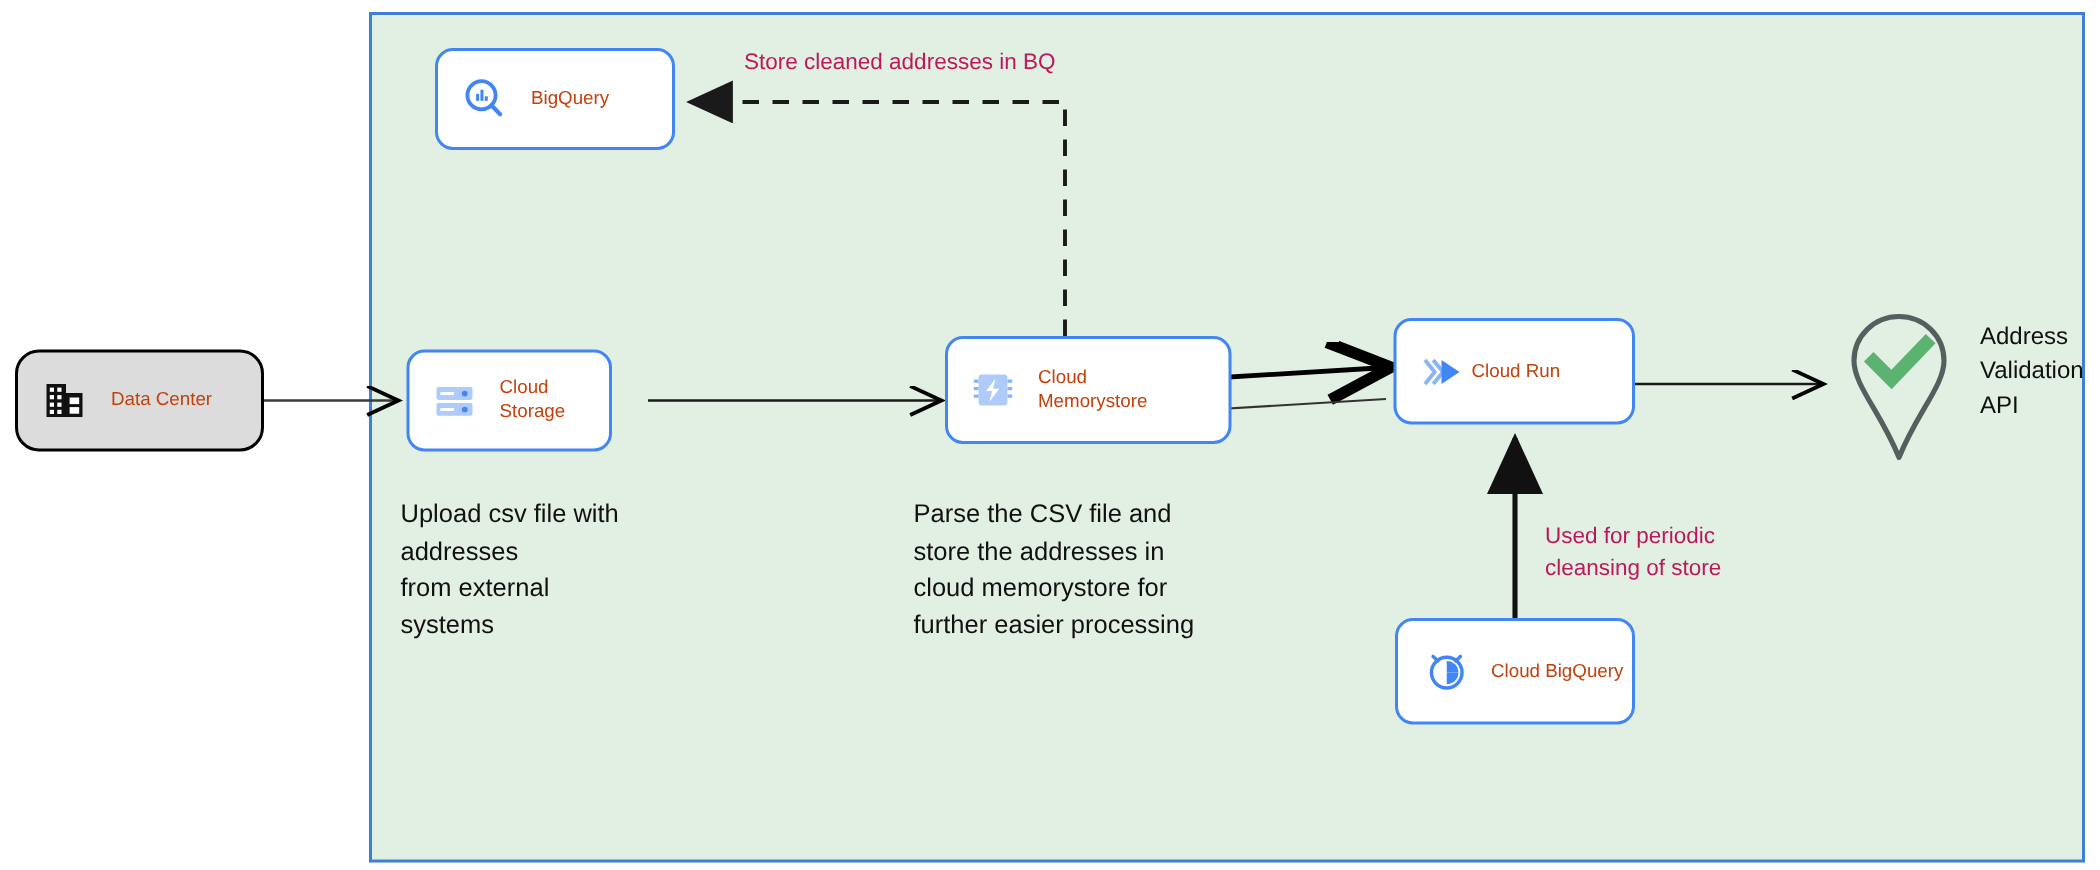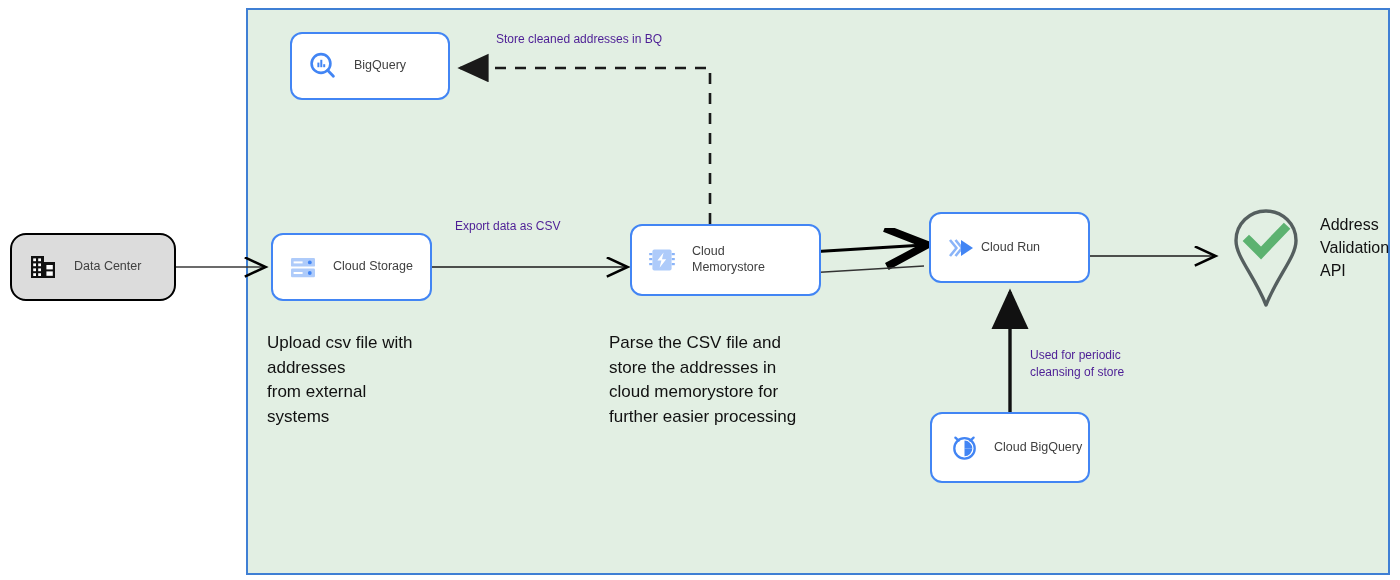--- a/index.html
+++ b/index.html
@@ -72,8 +72,8 @@
   }
   .edge-label {
     position: absolute;
-    font-size: 12px;
-    color: #4c1d95;
+    font-size: 15px;
+    color: #be185d;
     line-height: 1.4;
     white-space: pre-line;
   }

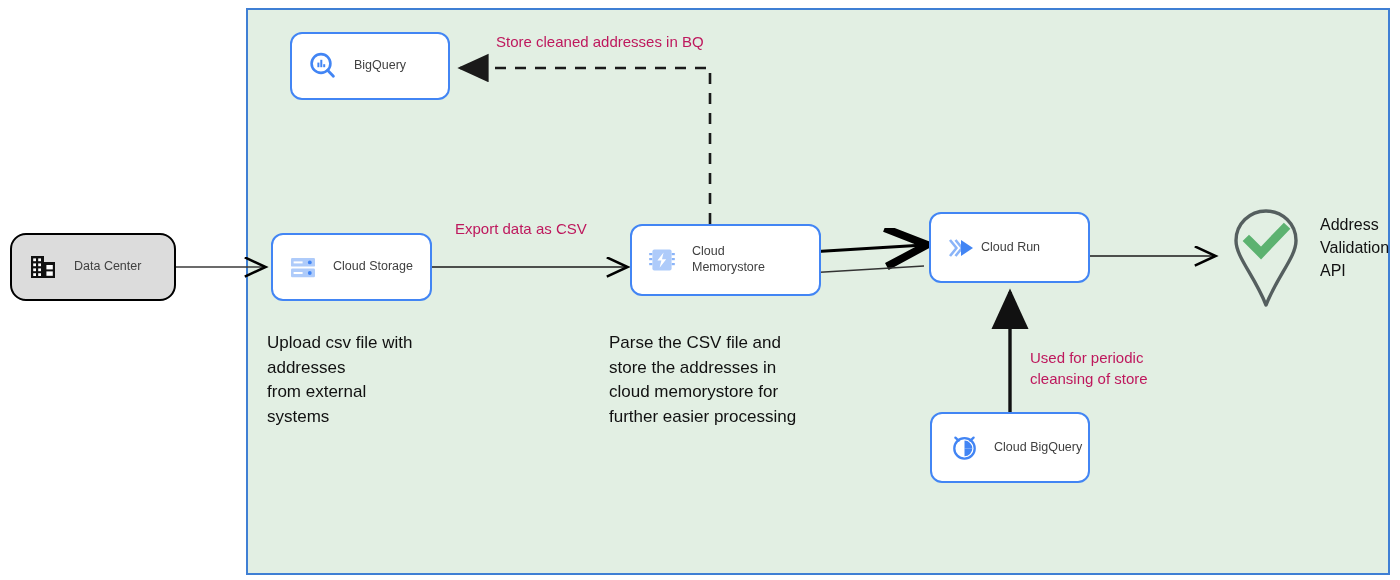--- a/index.html
+++ b/index.html
@@ -53,7 +53,7 @@
   }
   .node-label {
     font-size: 12.5px;
-    color: #404040;
+    color: #c2410c;
     line-height: 1.25;
     white-space: pre-line;
   }

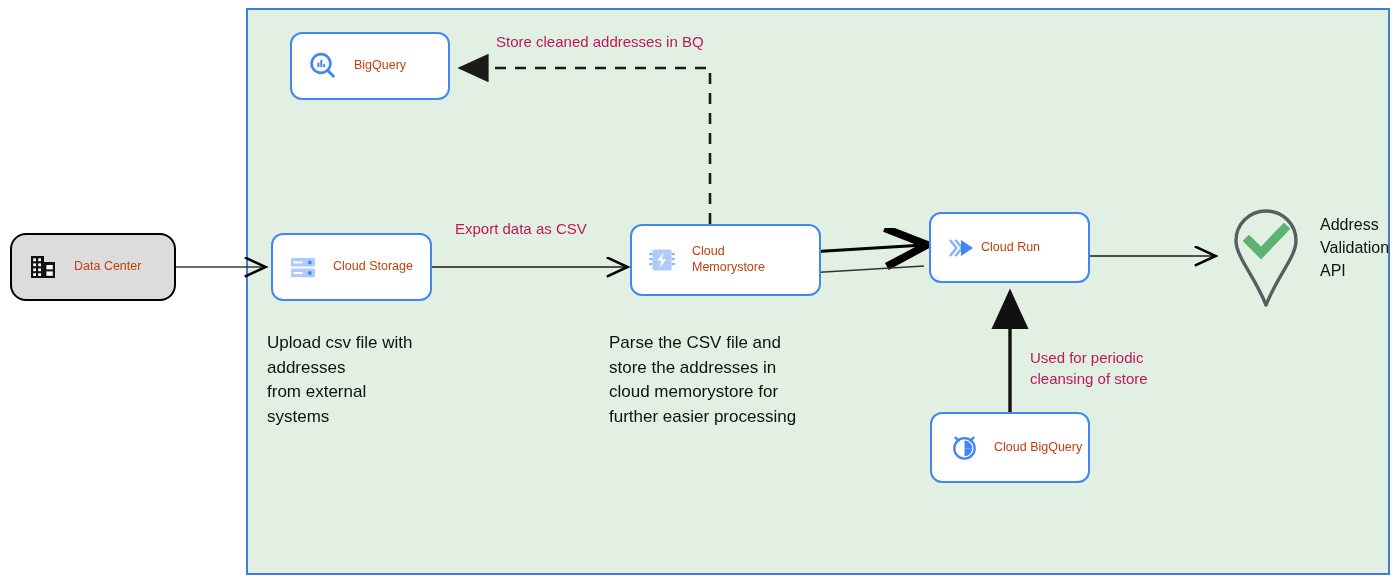--- a/index.html
+++ b/index.html
@@ -233,7 +233,6 @@
 
   <div class="edge-label" style="left:496px; top:31px;">Store cleaned addresses in BQ</div>
 
-  <div class="edge-label" style="left:455px; top:218px;">Export data as CSV</div>
 
   <div class="edge-label" style="left:1030px; top:347px;">Used for periodic
 cleansing of store</div>

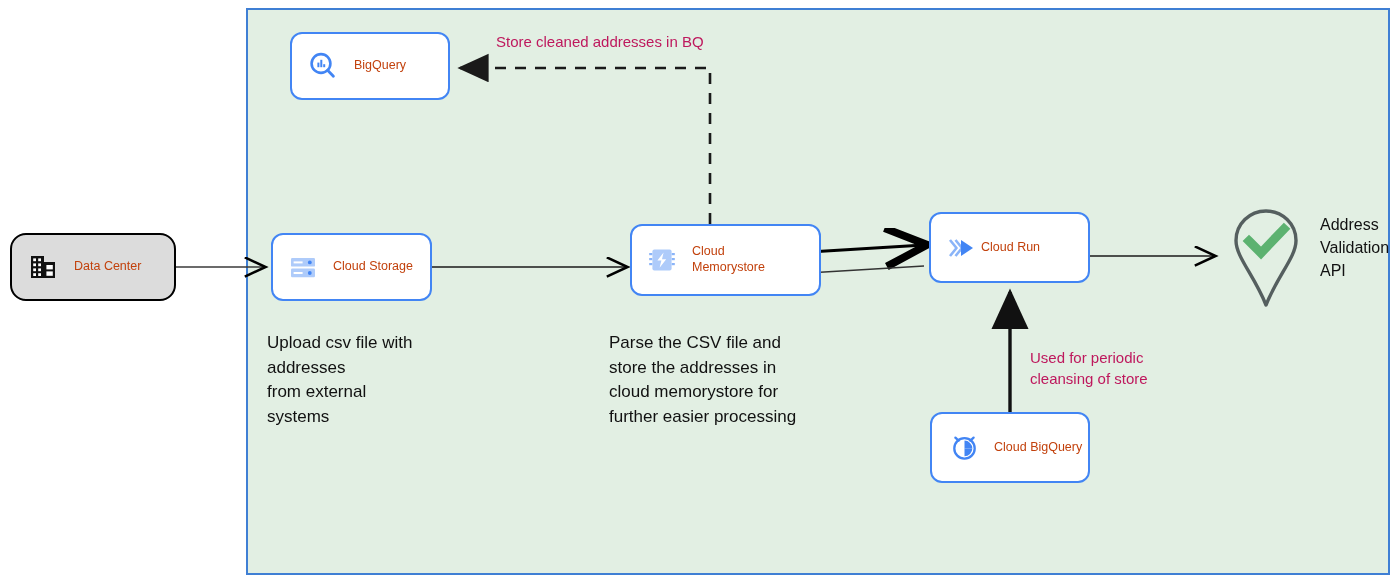--- a/index.html
+++ b/index.html
@@ -163,7 +163,7 @@
     <span class="node-label" style="margin-left:14px;">BigQuery</span>
   </div>
 
-  <div class="node node-gcp" style="left:271px; top:233px; width:161px; height:68px; padding-left:14px;">
+  <div class="node node-gcp" style="left:271px; top:233px; width:137px; height:68px; padding-left:14px;">
     <span class="node-icon" style="width:32px;height:32px;">
       <svg width="30" height="30" viewBox="0 0 30 30">
         <rect x="3" y="6" width="24" height="8.6" rx="1.2" fill="#aecbfa"></rect>

